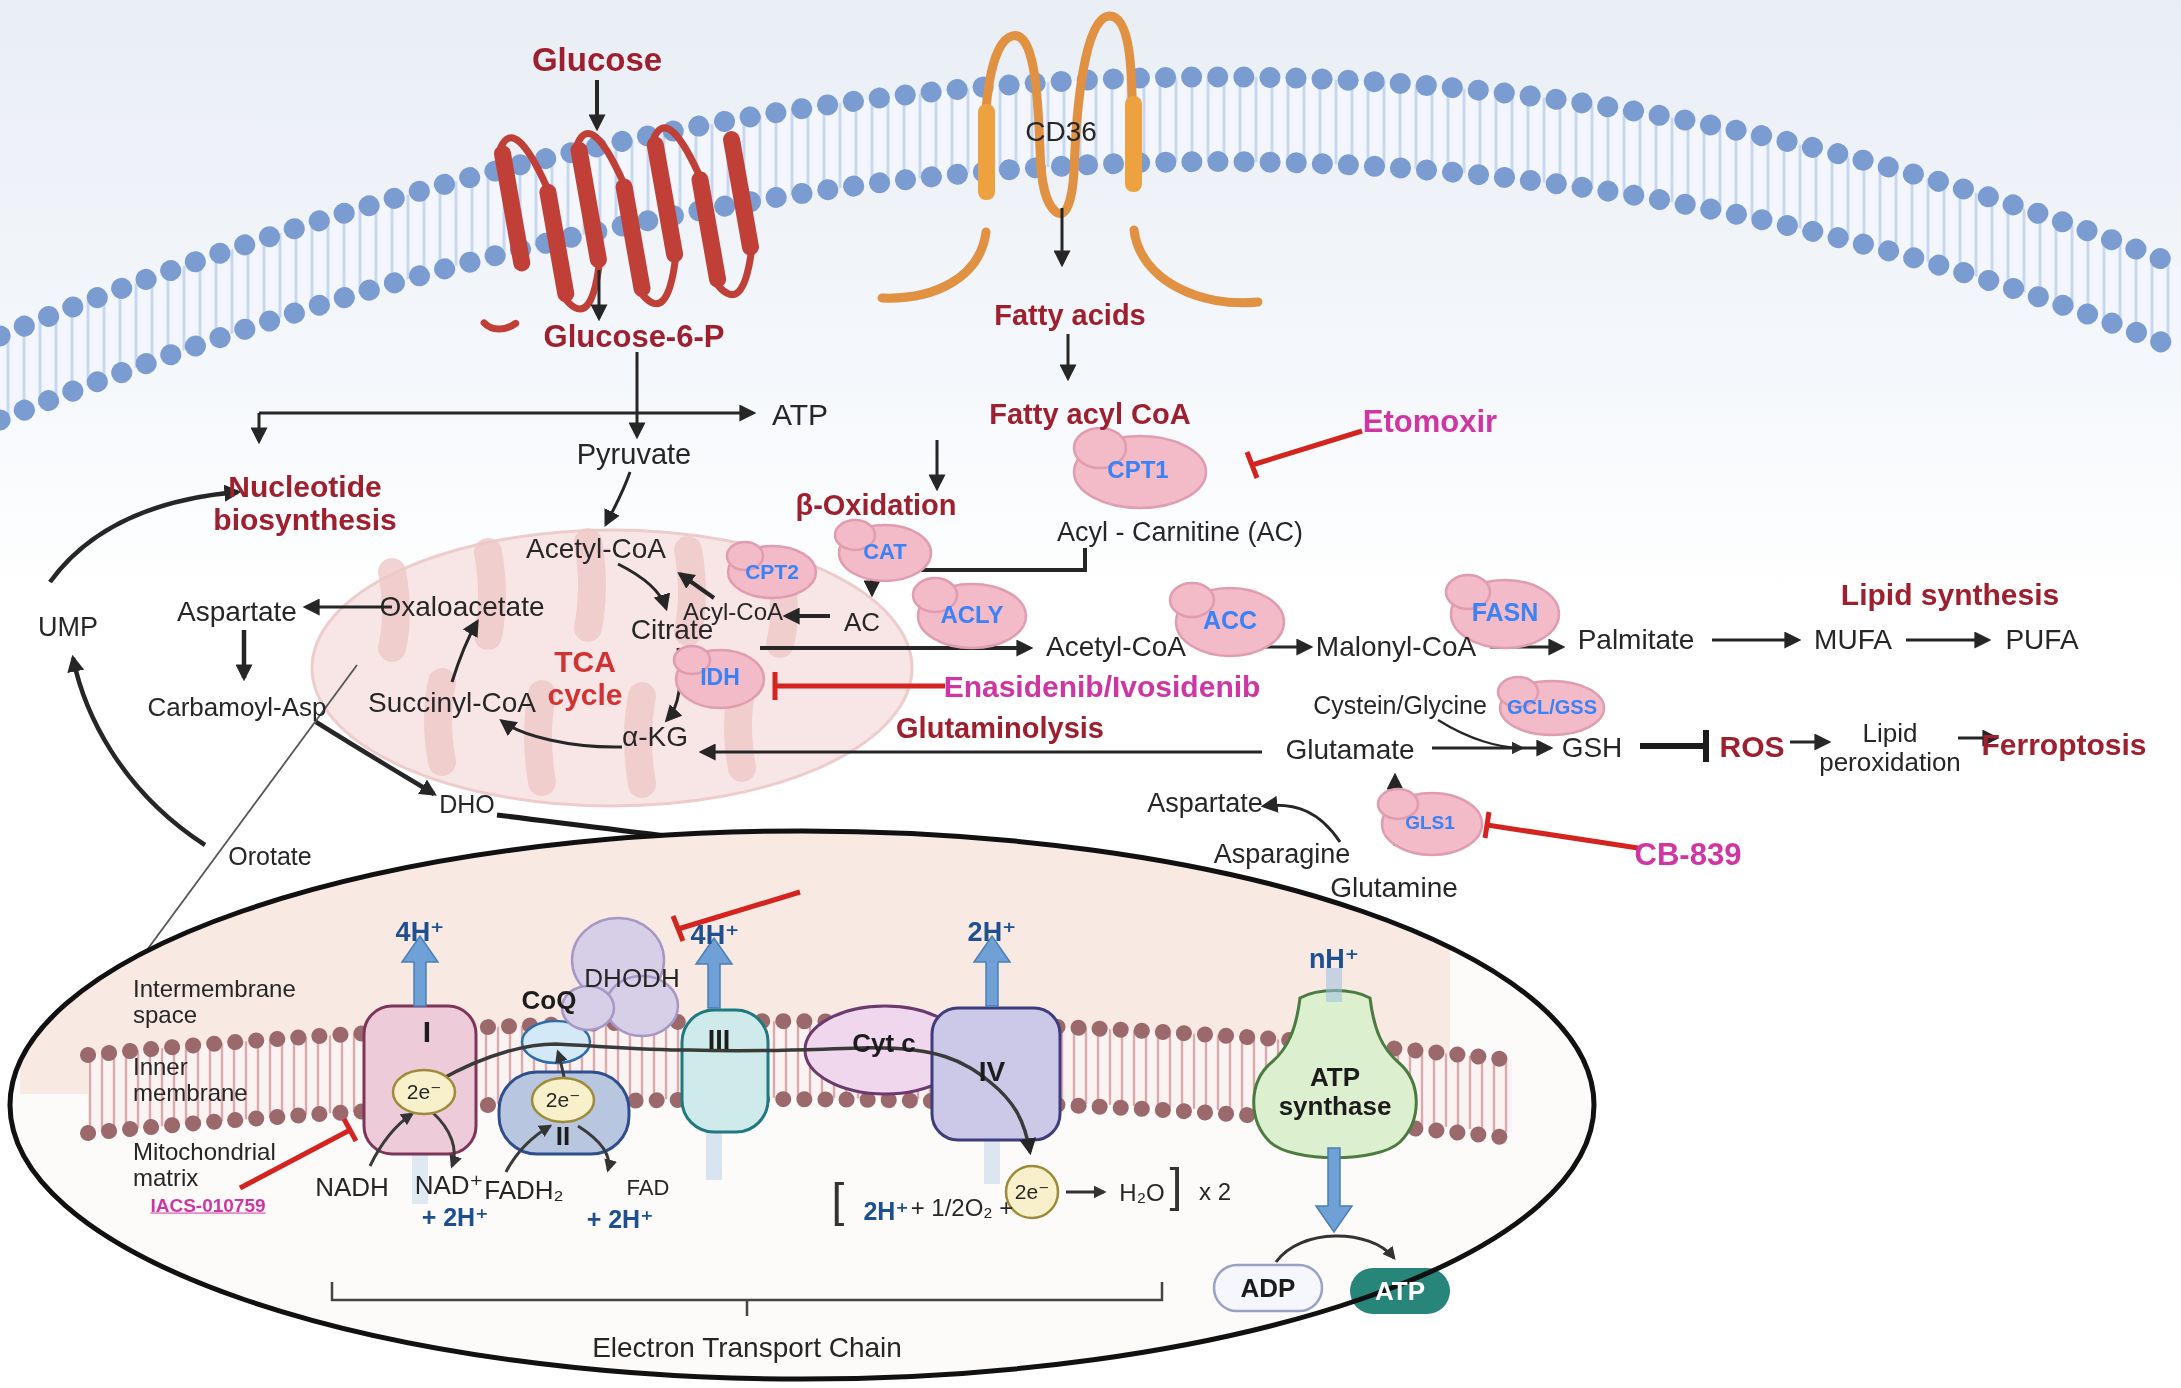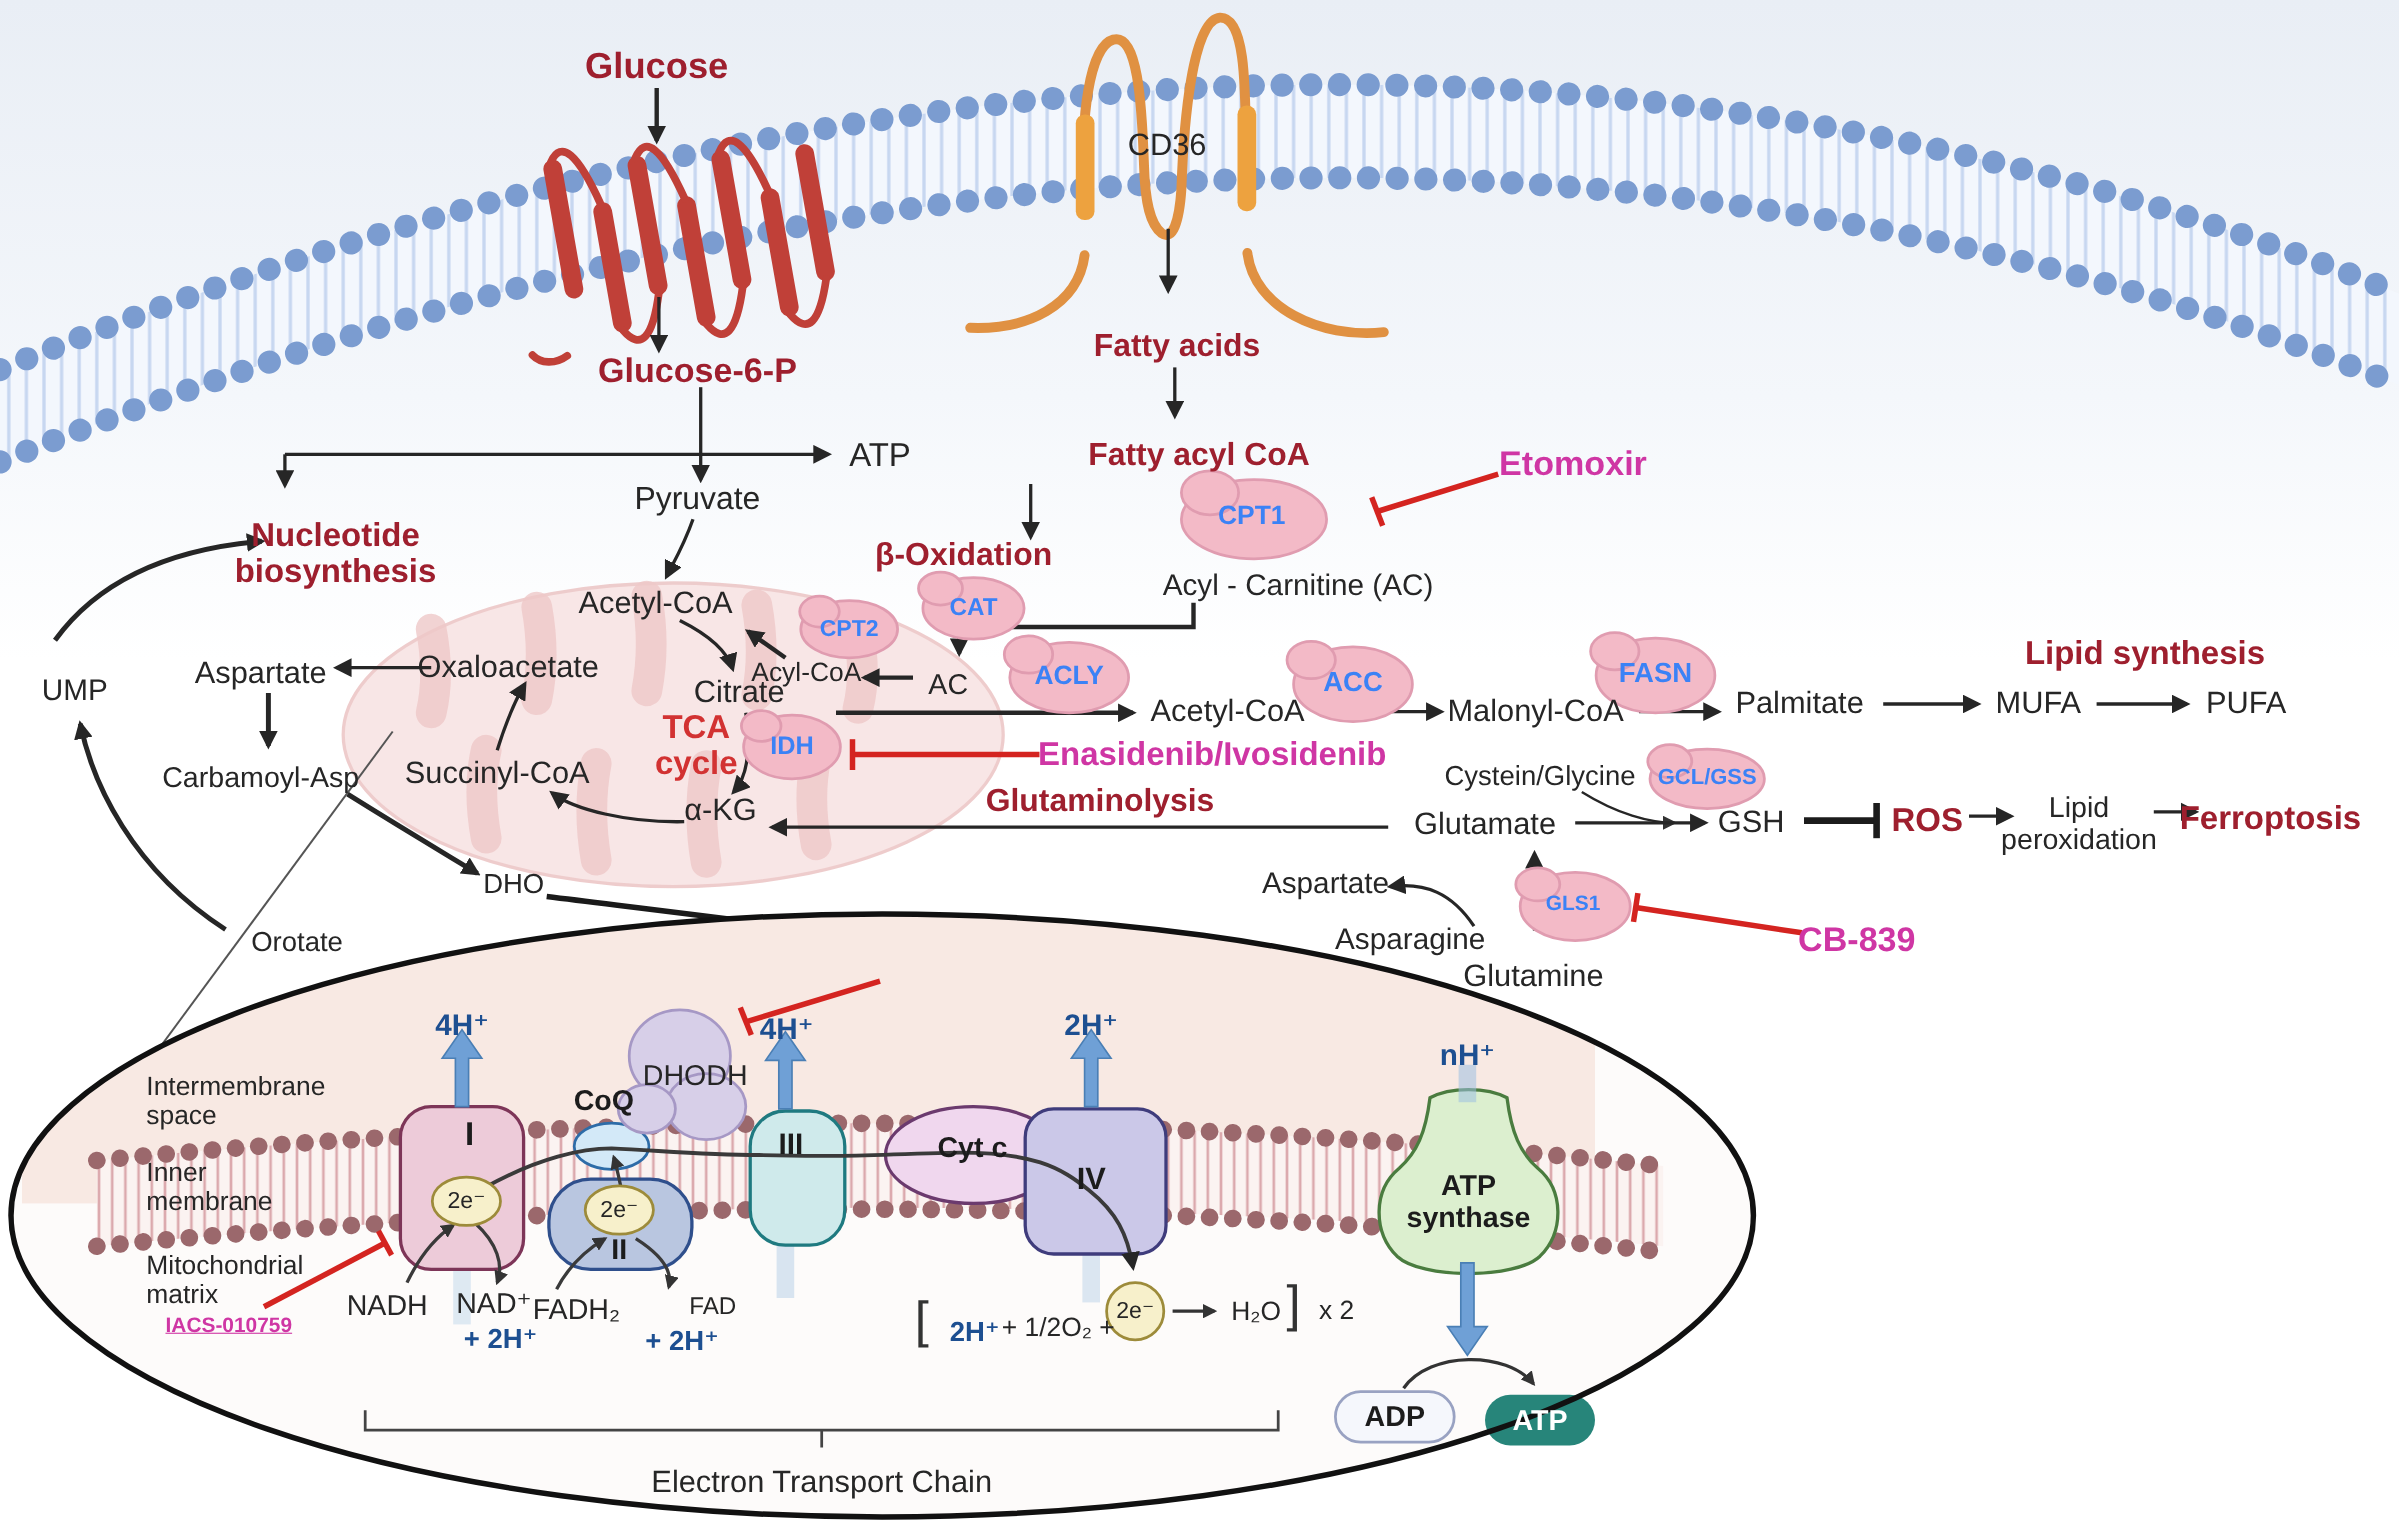--- a/index.html
+++ b/index.html
@@ -296,7 +296,7 @@
       <div class="lbl k" style="left: 462px; top: 607px; font-size: 28px;">Oxaloacetate</div>
       <div class="lbl k" style="left: 237px; top: 612px; font-size: 28px;">Aspartate</div>
       <div class="lbl k" style="left: 237px; top: 707px; font-size: 26px;">Carbamoyl-Asp</div>
-      <div class="lbl t" style="left: 585px; top: 678px; font-size: 30px; margin-left: 48px;">TCA
+      <div class="lbl t" style="left: 585px; top: 678px; font-size: 30px;">TCA
 cycle</div>
       <div class="lbl k" style="left: 672px; top: 630px; font-size: 28px;">Citrate</div>
       <div class="lbl k" style="left: 655px; top: 737px; font-size: 28px;">α-KG</div>

